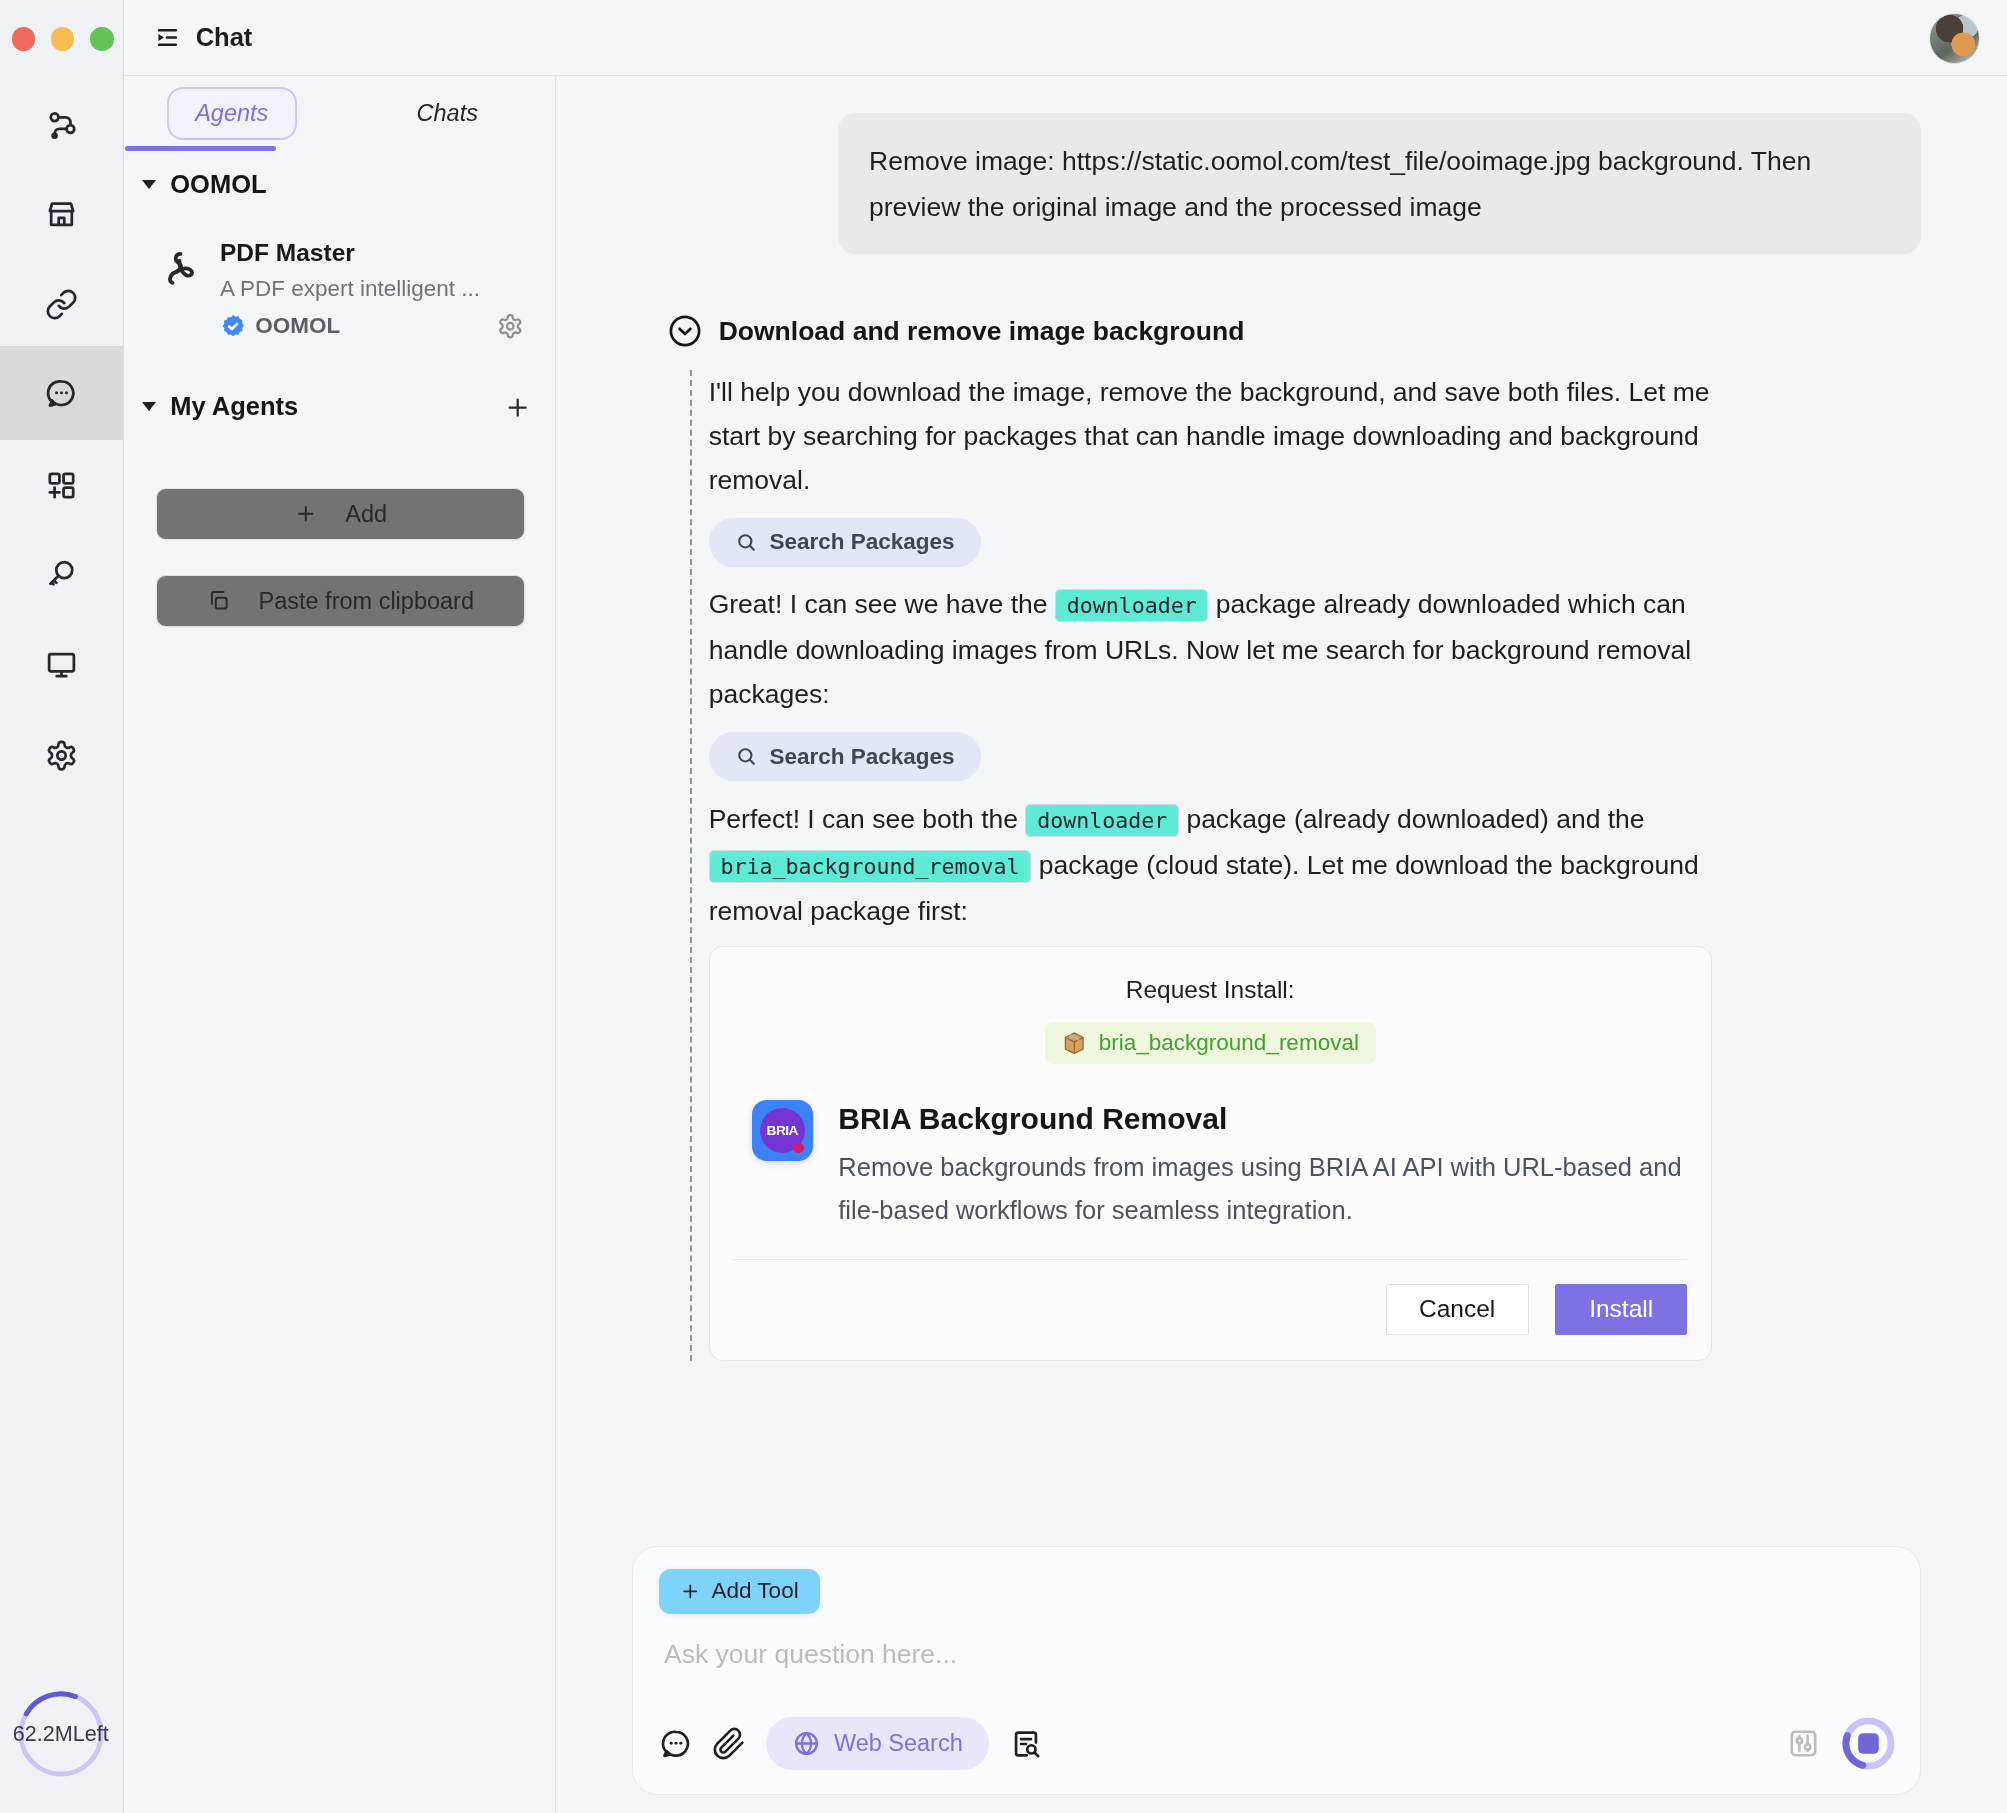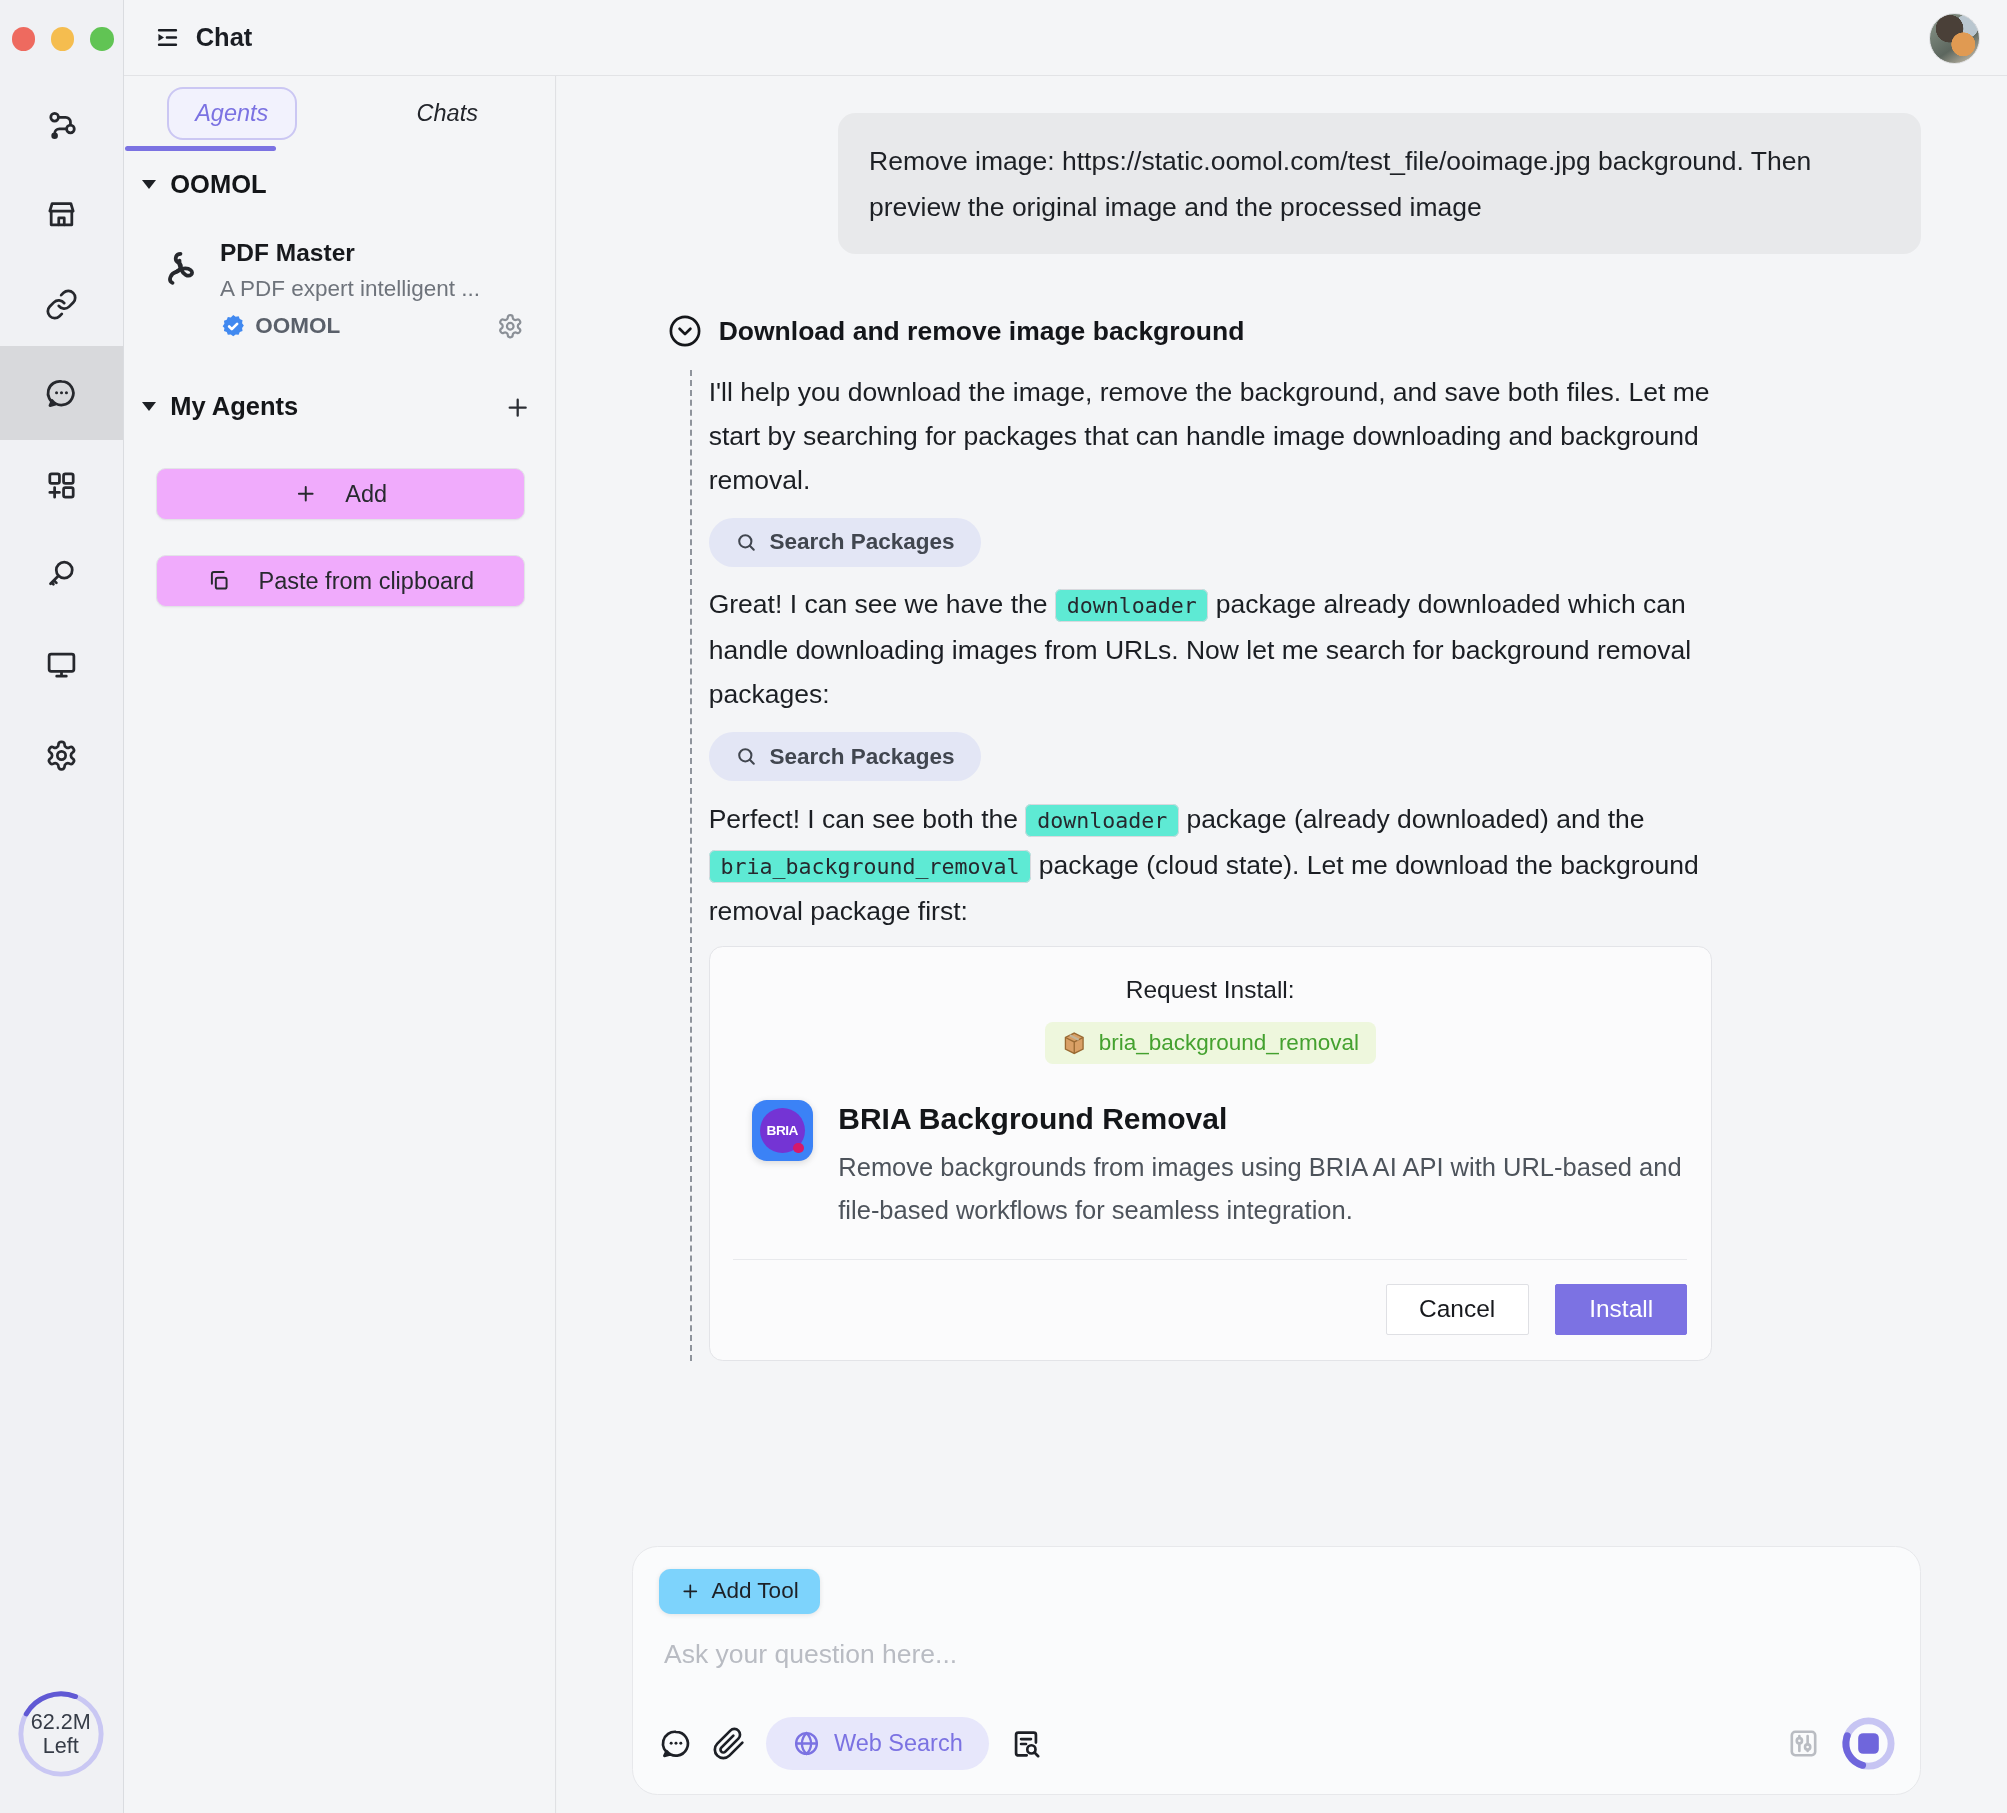--- a/index.html
+++ b/index.html
@@ -63,10 +63,10 @@
                  font-size:22.5px; font-weight:600; color:#5a606a; }
   .agent-gear { position:absolute; right:0; top:74px; width:26.5px; height:26.5px; cursor:pointer; }
   .plus-btn { position:absolute; right:23.5px; width:27.4px; height:27.4px; cursor:pointer; }
-  .side-btn { position:absolute; left:32px; width:369px; height:52px; background:#f0abfc;
+  .side-btn { position:absolute; left:32px; width:369px; height:52px; background:#737373;
               border:1px solid #e2e3e7; border-radius:9.8px; box-shadow:0 1px 2px rgba(0,0,0,0.04);
               display:flex; align-items:center; justify-content:center; gap:28px;
-              font-size:23.5px; color:#27292e; cursor:pointer; }
+              font-size:23.5px; color:#27292e; cursor:pointer;margin-top:20px; }
   .side-btn svg { width:23.5px; height:23.5px; }
 
   

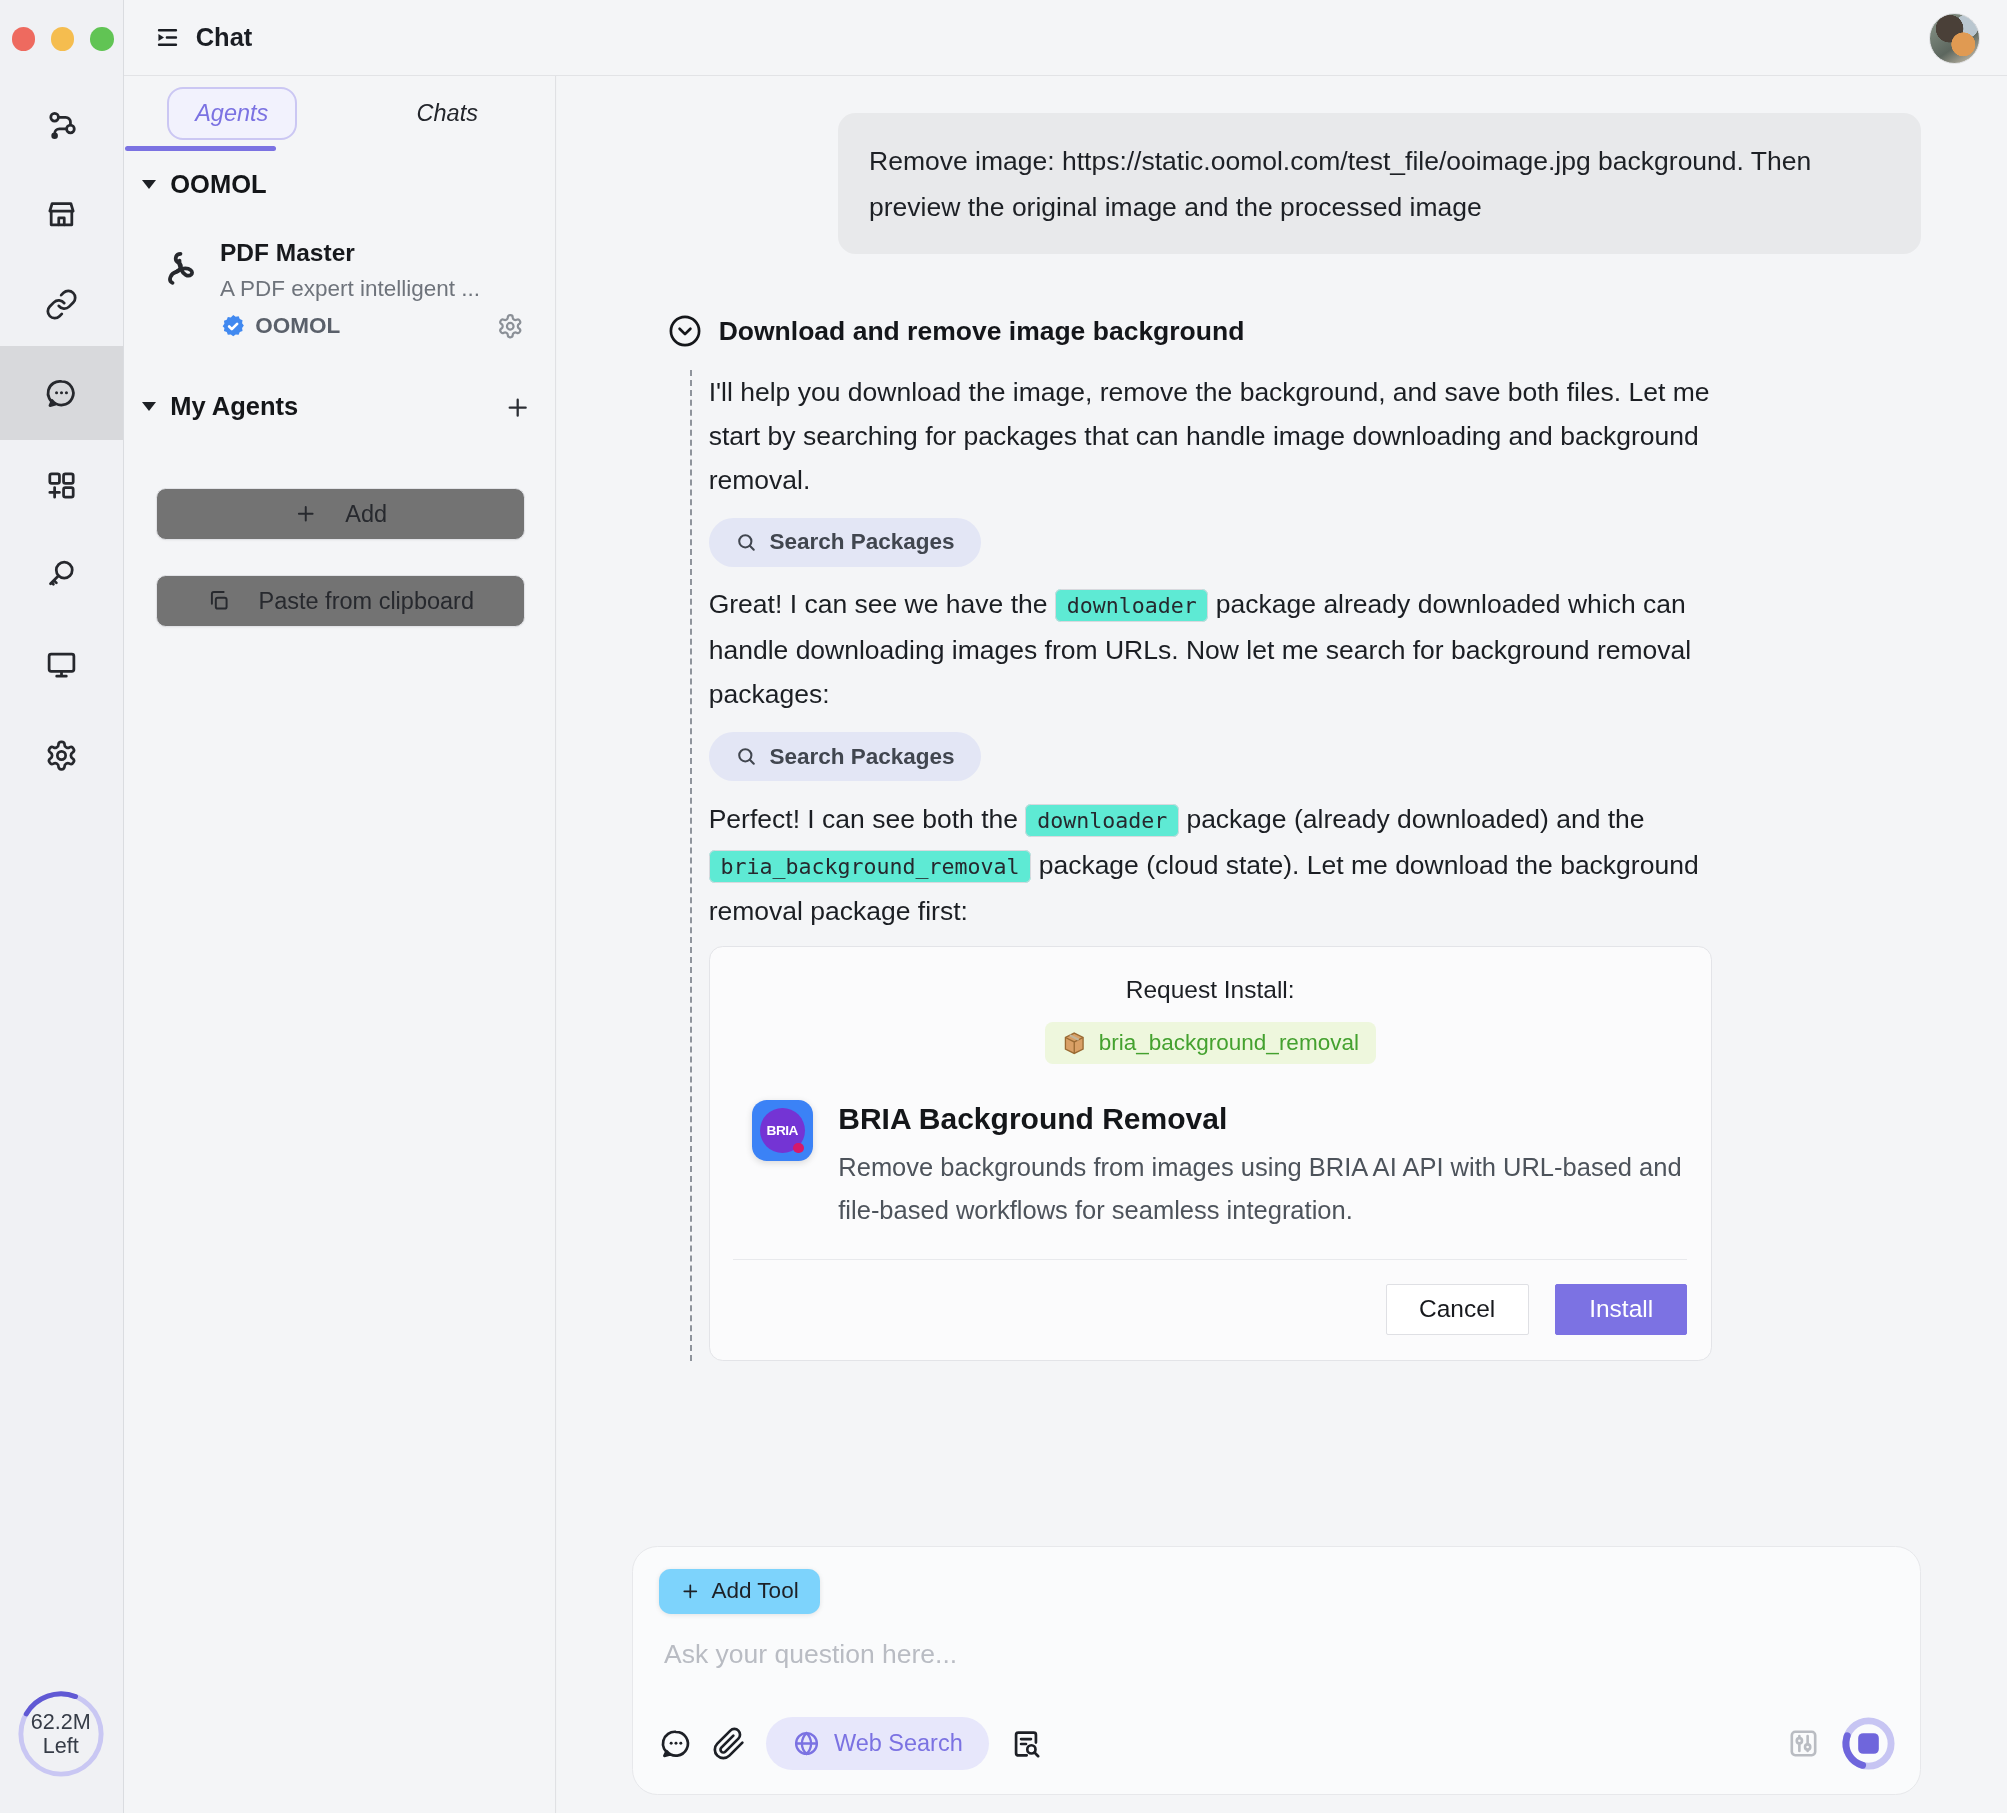--- a/index.html
+++ b/index.html
@@ -23,7 +23,7 @@
   .rail-item.active { background:#d8d9dc; }
   .rail-item svg { width:33px; height:33px; }
   .quota { position:absolute; left:14.7px; top:1688px; width:92px; height:92px; }
-  .quota-text { position:absolute; inset:0; display:flex; flex-direction:column;
+  .quota-text { position:absolute; inset:0; display:flex; flex-direction:row;
                 align-items:center; justify-content:center; line-height:1.12;
                 font-size:21.6px; color:#363c47; }
 

